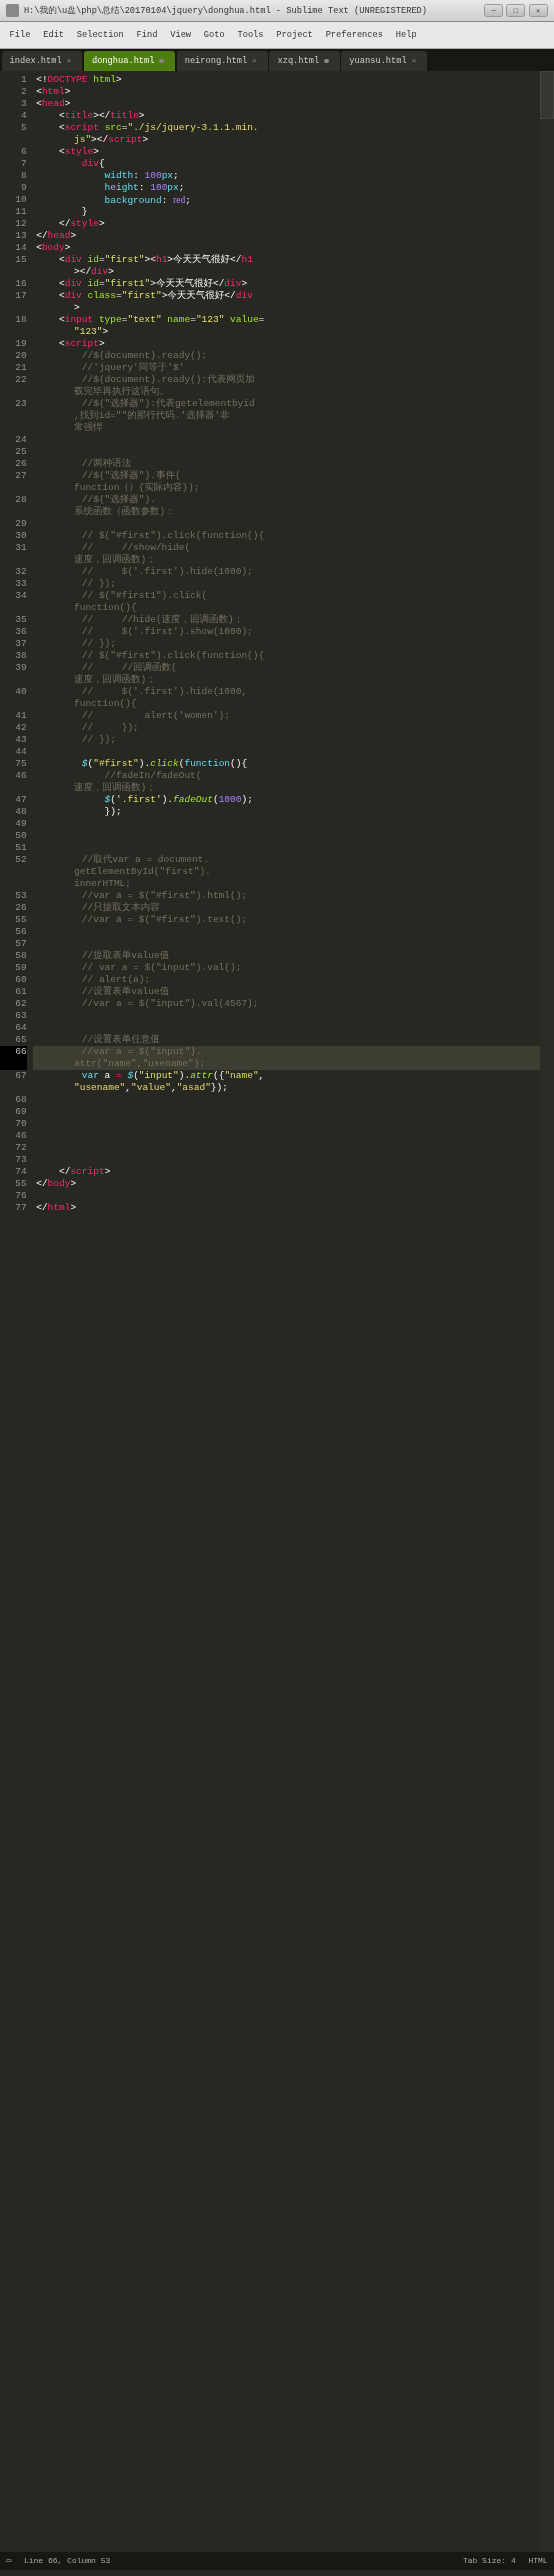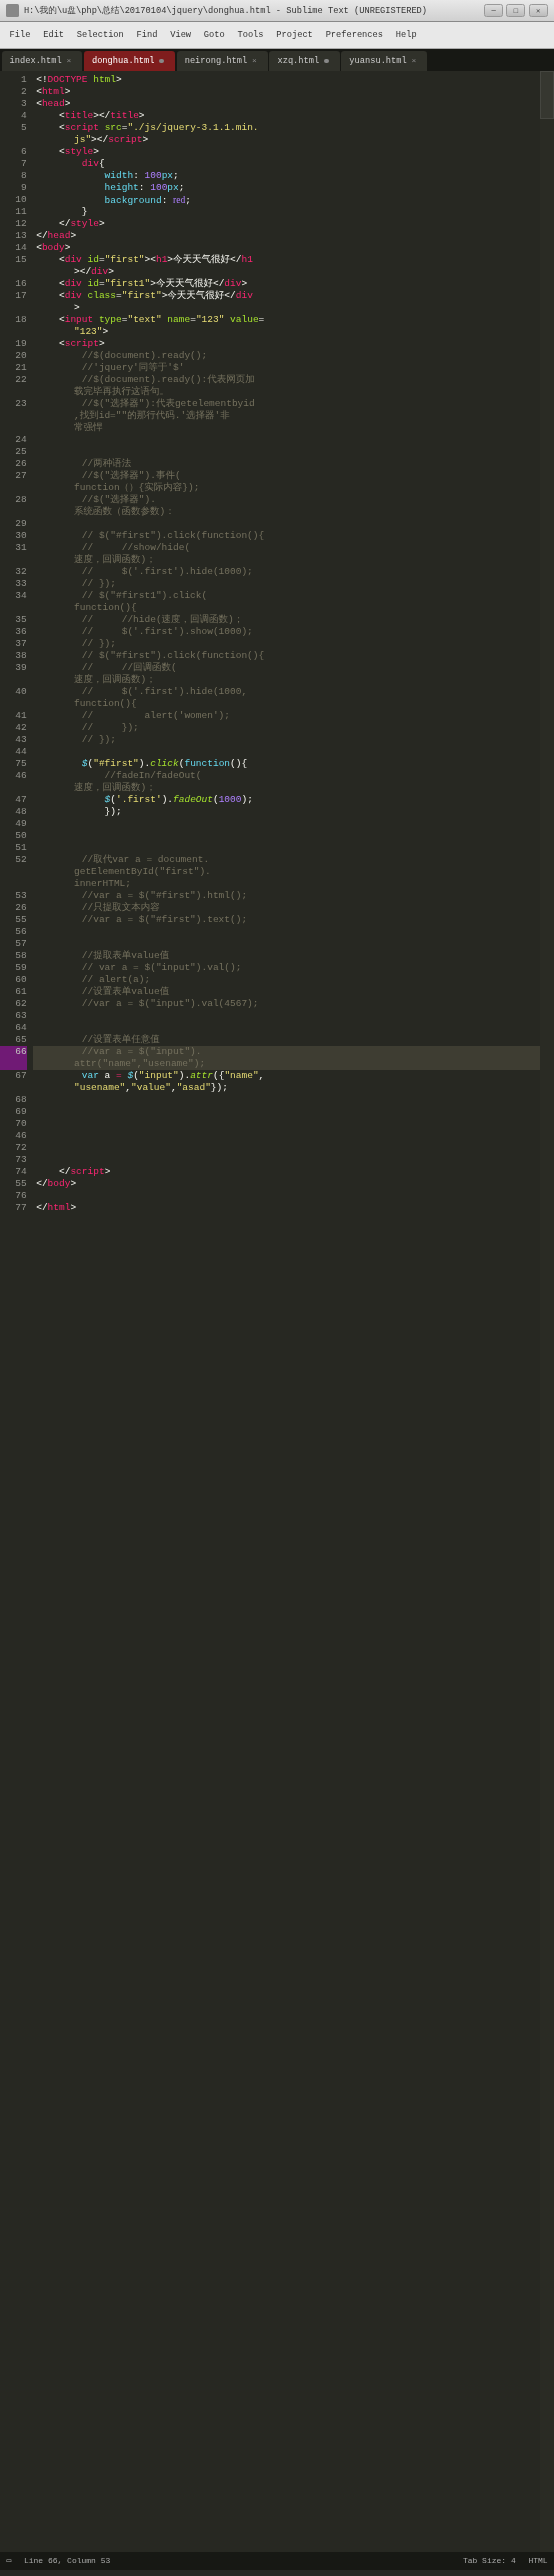--- a/index.html
+++ b/index.html
@@ -65,7 +65,7 @@
   position: relative;
   cursor: default;
 }
-.tab.active { background: #7f1d1d; color: #fff; }
+.tab.active { background: #4d7c0f; color: #fff; }
 .tab .close { margin-left: 4.8px; font-size: 8px; color: #888; }
 .tab .dot { width: 4.8px; height: 4.8px; background: #888; border-radius: 50%; display: inline-block; margin-left: 4.8px; vertical-align: middle; }
 .editor {

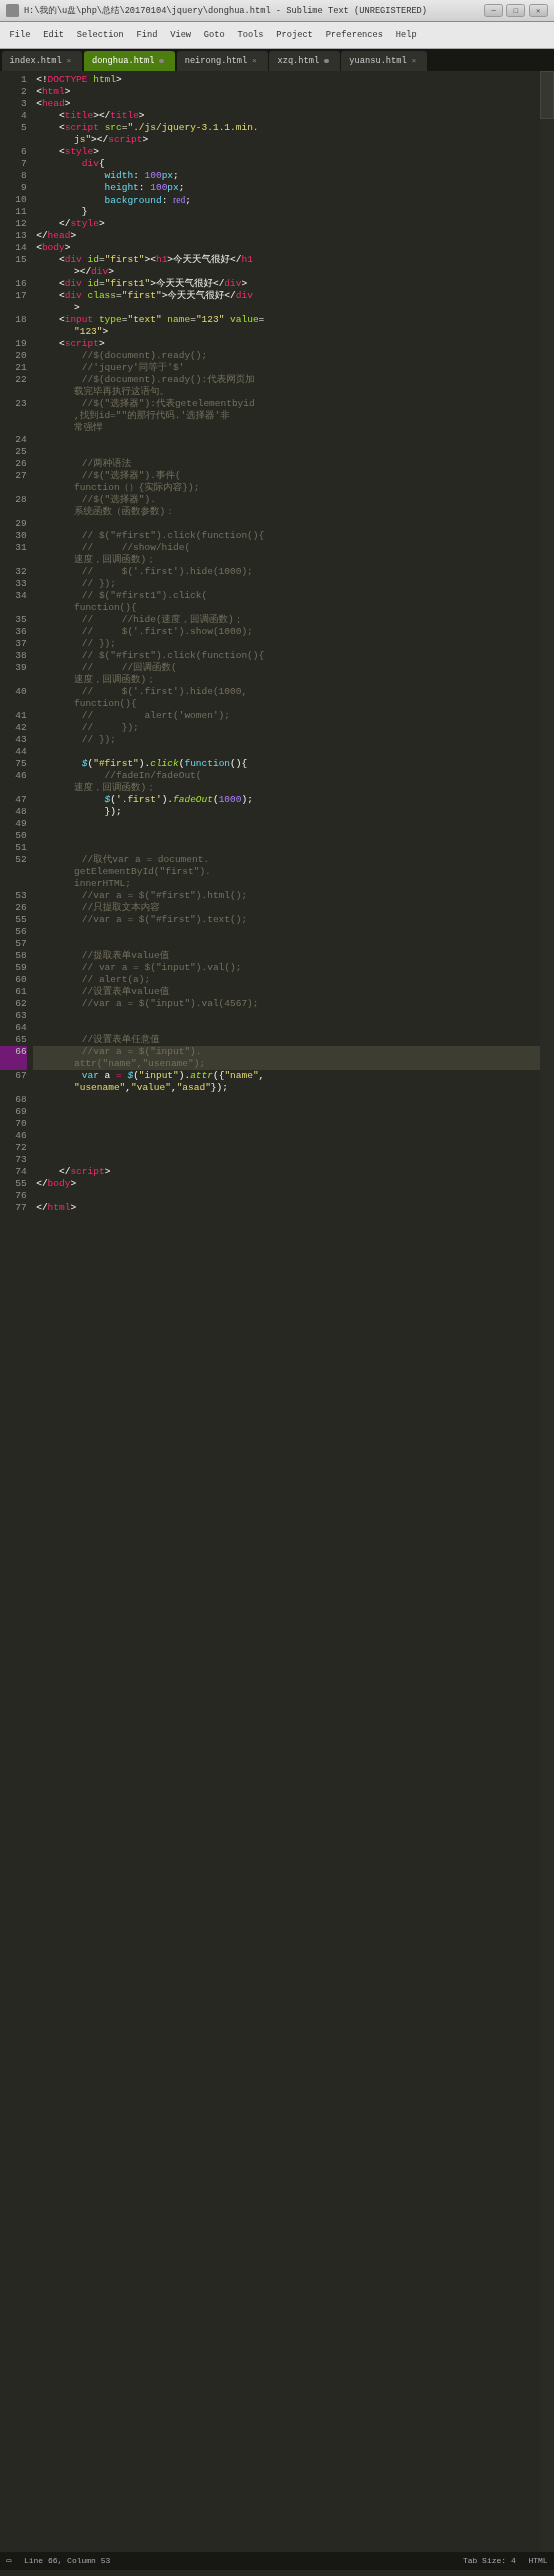--- a/index.html
+++ b/index.html
@@ -84,7 +84,7 @@
   user-select: none;
 }
 .gutter .ln { height: 12px; }
-.gutter .lh { background: #701a75; color: #c2c2bf; }
+.gutter .lh { background: #000000; color: #c2c2bf; }
 .code {
   flex: 1;
   padding: 3.2px 0;

